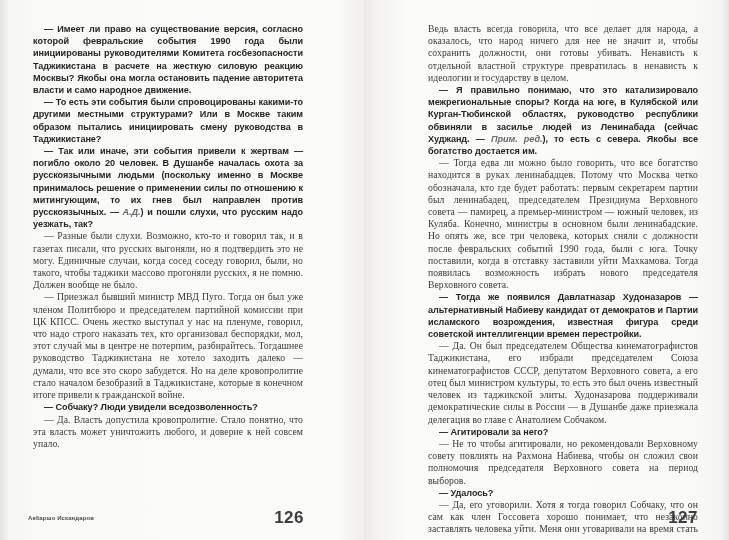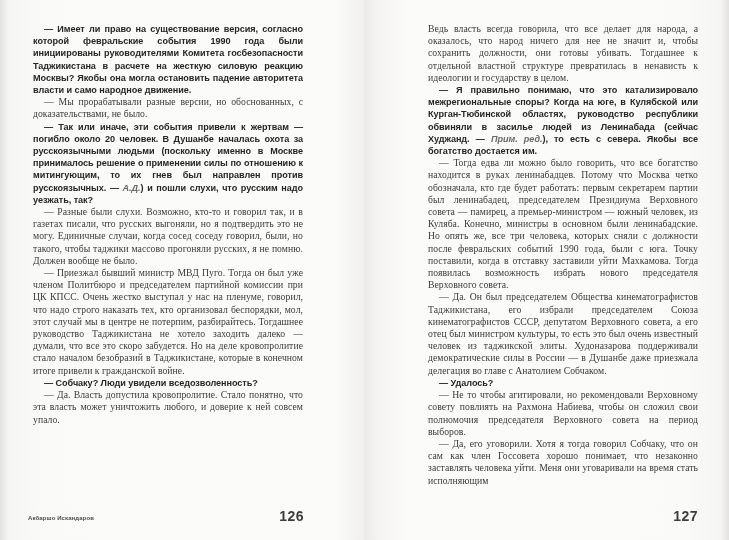--- a/index.html
+++ b/index.html
@@ -110,7 +110,7 @@
 
   <div class="page right">
     <div class="text-block">
-        <p class="para answer answer_cont">Ведь власть всегда говорила, что все делает для народа, а оказалось, что народ ничего для нее не значит и, чтобы сохранить должности, они готовы убивать. Тогдашнее к отдельной властной структуре превратилась в ненависть к идеологии и государству в целом.</p>
+        <p class="para answer answer_cont">Ведь власть всегда говорила, что все делает для народа, а оказалось, что народ ничего для нее не значит и, чтобы сохранить должности, они готовы убивать. Ненависть к отдельной властной структуре превратилась в ненависть к идеологии и государству в целом.</p>
         <p class="para question">— Я правильно понимаю, что это катализировало межрегиональные споры? Когда на юге, в Кулябской или Курган-Тюбинской областях, руководство республики обвиняли в засилье людей из Ленинабада (сейчас Худжанд. — <em>Прим. ред.</em>), то есть с севера. Якобы все богатство достается им.</p>
         <p class="para answer">— Тогда едва ли можно было говорить, что все богатство находится в руках ленинабадцев. Потому что Москва четко обозначала, кто где будет работать: первым секретарем партии был ленинабадец, председателем Президиума Верховного совета — памирец, а премьер-министром — южный человек, из Куляба. Конечно, министры в основном были ленинабадские. Но опять же, все три человека, которых сняли с должности после февральских событий 1990 года, были с юга. Точку поставили, когда в отставку заставили уйти Махкамова. Тогда появилась возможность избрать нового председателя Верховного совета.</p>
         <p class="para answer">— Да. Он был председателем Общества кинематографистов Таджикистана, его избрали председателем Союза кинематографистов СССР, депутатом Верховного совета, а его отец был министром культуры, то есть это был очень известный человек из таджикской элиты. Худоназарова поддерживали демократические силы в России — в Душанбе даже приезжала делегация во главе с Анатолием Собчаком.</p>

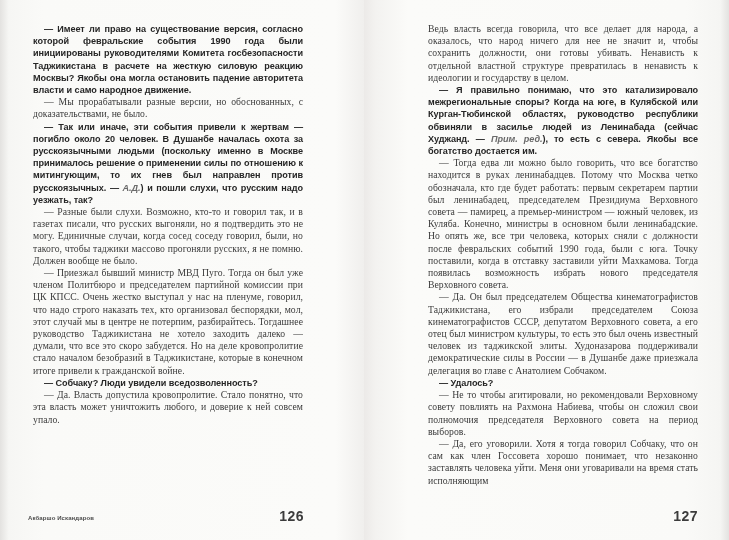--- a/index.html
+++ b/index.html
@@ -95,6 +95,7 @@
   <div class="page left">
     <div class="text-block">
         <p class="para question">— Имеет ли право на существование версия, согласно которой февральские события 1990 года были инициированы руководителями Комитета госбезопасности Таджикистана в расчете на жесткую силовую реакцию Москвы? Якобы она могла остановить падение авторитета власти и само народное движение.</p>
+        <p class="para question">— То есть эти события были спровоцированы какими-то другими местными структурами? Или в Москве таким образом пытались инициировать смену руководства в Таджикистане?</p>
         <p class="para answer">— Мы прорабатывали разные версии, но обоснованных, с доказательствами, не было.</p>
         <p class="para question">— Так или иначе, эти события привели к жертвам — погибло около 20 человек. В Душанбе началась охота за русскоязычными людьми (поскольку именно в Москве принималось решение о применении силы по отношению к митингующим, то их гнев был направлен против русскоязычных. — <em>А.Д.</em>) и пошли слухи, что русским надо уезжать, так?</p>
         <p class="para answer">— Разные были слухи. Возможно, кто-то и говорил так, и в газетах писали, что русских выгоняли, но я подтвердить это не могу. Единичные случаи, когда сосед соседу говорил, были, но такого, чтобы таджики массово прогоняли русских, я не помню. Должен вообще не было.</p>

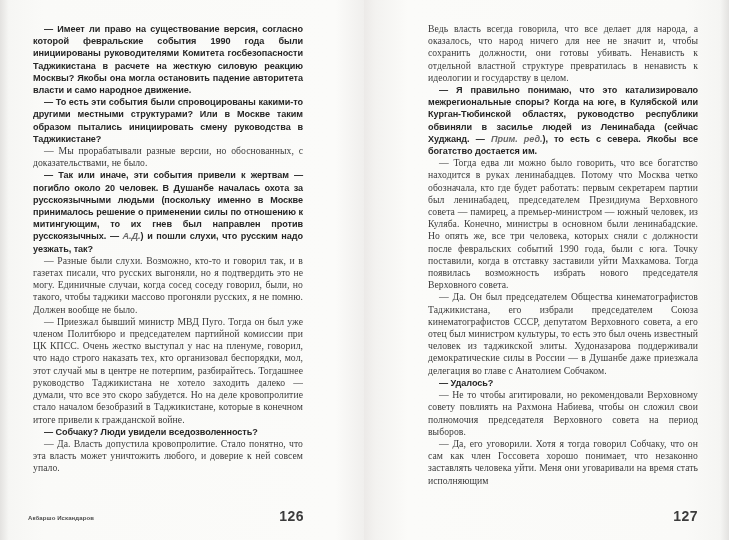--- a/index.html
+++ b/index.html
@@ -96,7 +96,6 @@
     <div class="text-block">
         <p class="para question">— Имеет ли право на существование версия, согласно которой февральские события 1990 года были инициированы руководителями Комитета госбезопасности Таджикистана в расчете на жесткую силовую реакцию Москвы? Якобы она могла остановить падение авторитета власти и само народное движение.</p>
         <p class="para question">— То есть эти события были спровоцированы какими-то другими местными структурами? Или в Москве таким образом пытались инициировать смену руководства в Таджикистане?</p>
-        <p class="para answer">— Мы прорабатывали разные версии, но обоснованных, с доказательствами, не было.</p>
         <p class="para question">— Так или иначе, эти события привели к жертвам — погибло около 20 человек. В Душанбе началась охота за русскоязычными людьми (поскольку именно в Москве принималось решение о применении силы по отношению к митингующим, то их гнев был направлен против русскоязычных. — <em>А.Д.</em>) и пошли слухи, что русским надо уезжать, так?</p>
         <p class="para answer">— Разные были слухи. Возможно, кто-то и говорил так, и в газетах писали, что русских выгоняли, но я подтвердить это не могу. Единичные случаи, когда сосед соседу говорил, были, но такого, чтобы таджики массово прогоняли русских, я не помню. Должен вообще не было.</p>
         <p class="para answer">— Приезжал бывший министр МВД Пуго. Тогда он был уже членом Политбюро и председателем партийной комиссии при ЦК КПСС. Очень жестко выступал у нас на пленуме, говорил, что надо строго наказать тех, кто организовал беспорядки, мол, этот случай мы в центре не потерпим, разбирайтесь. Тогдашнее руководство Таджикистана не хотело заходить далеко — думали, что все это скоро забудется. Но на деле кровопролитие стало началом безобразий в Таджикистане, которые в конечном итоге привели к гражданской войне.</p>

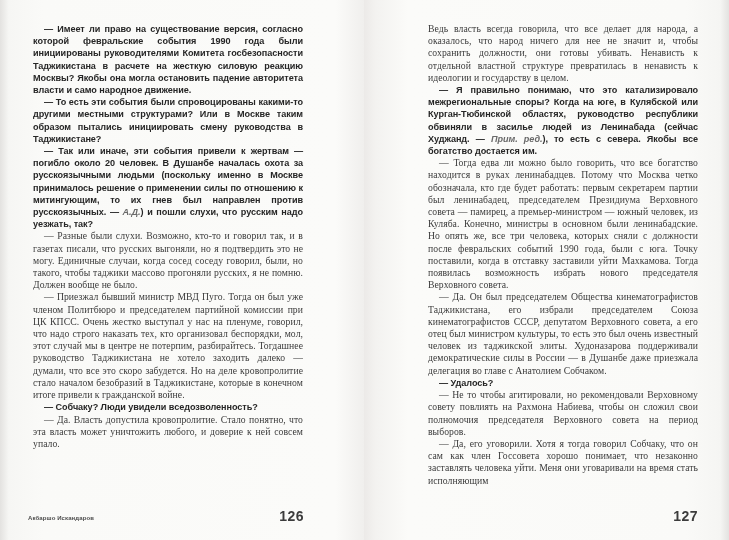--- a/index.html
+++ b/index.html
@@ -113,6 +113,7 @@
         <p class="para answer answer_cont">Ведь власть всегда говорила, что все делает для народа, а оказалось, что народ ничего для нее не значит и, чтобы сохранить должности, они готовы убивать. Ненависть к отдельной властной структуре превратилась в ненависть к идеологии и государству в целом.</p>
         <p class="para question">— Я правильно понимаю, что это катализировало межрегиональные споры? Когда на юге, в Кулябской или Курган-Тюбинской областях, руководство республики обвиняли в засилье людей из Ленинабада (сейчас Худжанд. — <em>Прим. ред.</em>), то есть с севера. Якобы все богатство достается им.</p>
         <p class="para answer">— Тогда едва ли можно было говорить, что все богатство находится в руках ленинабадцев. Потому что Москва четко обозначала, кто где будет работать: первым секретарем партии был ленинабадец, председателем Президиума Верховного совета — памирец, а премьер-министром — южный человек, из Куляба. Конечно, министры в основном были ленинабадские. Но опять же, все три человека, которых сняли с должности после февральских событий 1990 года, были с юга. Точку поставили, когда в отставку заставили уйти Махкамова. Тогда появилась возможность избрать нового председателя Верховного совета.</p>
+        <p class="para question">— Тогда же появился Давлатназар Худоназаров — альтернативный Набиеву кандидат от демократов и Партии исламского возрождения, известная фигура среди советской интеллигенции времен перестройки.</p>
         <p class="para answer">— Да. Он был председателем Общества кинематографистов Таджикистана, его избрали председателем Союза кинематографистов СССР, депутатом Верховного совета, а его отец был министром культуры, то есть это был очень известный человек из таджикской элиты. Худоназарова поддерживали демократические силы в России — в Душанбе даже приезжала делегация во главе с Анатолием Собчаком.</p>
         <p class="para question">— Удалось?</p>
         <p class="para answer">— Не то чтобы агитировали, но рекомендовали Верховному совету повлиять на Рахмона Набиева, чтобы он сложил свои полномочия председателя Верховного совета на период выборов.</p>

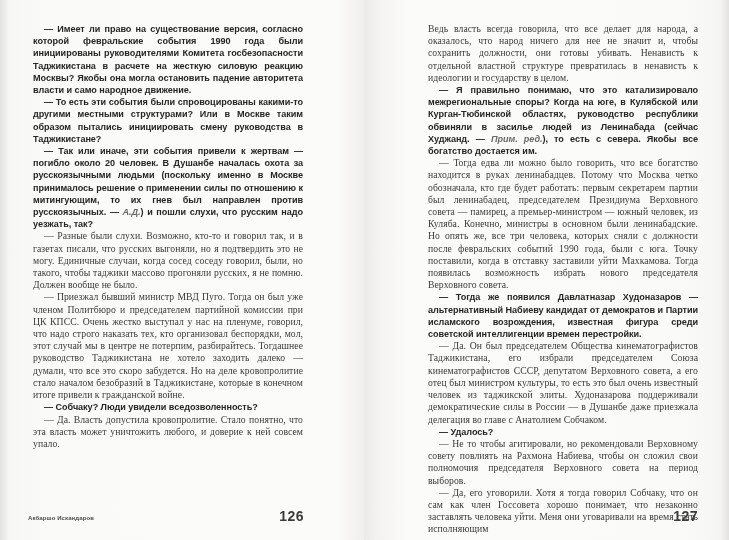--- a/index.html
+++ b/index.html
@@ -115,6 +115,7 @@
         <p class="para answer">— Тогда едва ли можно было говорить, что все богатство находится в руках ленинабадцев. Потому что Москва четко обозначала, кто где будет работать: первым секретарем партии был ленинабадец, председателем Президиума Верховного совета — памирец, а премьер-министром — южный человек, из Куляба. Конечно, министры в основном были ленинабадские. Но опять же, все три человека, которых сняли с должности после февральских событий 1990 года, были с юга. Точку поставили, когда в отставку заставили уйти Махкамова. Тогда появилась возможность избрать нового председателя Верховного совета.</p>
         <p class="para question">— Тогда же появился Давлатназар Худоназаров — альтернативный Набиеву кандидат от демократов и Партии исламского возрождения, известная фигура среди советской интеллигенции времен перестройки.</p>
         <p class="para answer">— Да. Он был председателем Общества кинематографистов Таджикистана, его избрали председателем Союза кинематографистов СССР, депутатом Верховного совета, а его отец был министром культуры, то есть это был очень известный человек из таджикской элиты. Худоназарова поддерживали демократические силы в России — в Душанбе даже приезжала делегация во главе с Анатолием Собчаком.</p>
+        <p class="para question">— Агитировали за него?</p>
         <p class="para question">— Удалось?</p>
         <p class="para answer">— Не то чтобы агитировали, но рекомендовали Верховному совету повлиять на Рахмона Набиева, чтобы он сложил свои полномочия председателя Верховного совета на период выборов.</p>
         <p class="para answer">— Да, его уговорили. Хотя я тогда говорил Собчаку, что он сам как член Госсовета хорошо понимает, что незаконно заставлять человека уйти. Меня они уговаривали на время стать исполняющим</p>

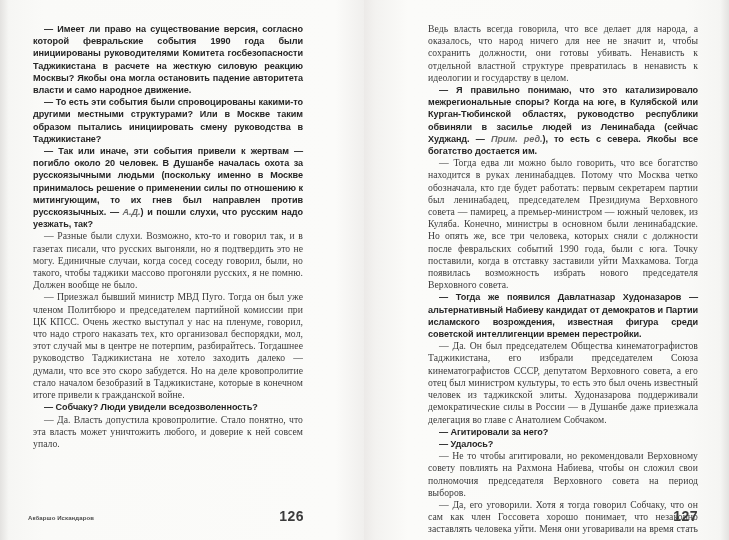--- a/index.html
+++ b/index.html
@@ -116,8 +116,8 @@
         <p class="para question">— Тогда же появился Давлатназар Худоназаров — альтернативный Набиеву кандидат от демократов и Партии исламского возрождения, известная фигура среди советской интеллигенции времен перестройки.</p>
         <p class="para answer">— Да. Он был председателем Общества кинематографистов Таджикистана, его избрали председателем Союза кинематографистов СССР, депутатом Верховного совета, а его отец был министром культуры, то есть это был очень известный человек из таджикской элиты. Худоназарова поддерживали демократические силы в России — в Душанбе даже приезжала делегация во главе с Анатолием Собчаком.</p>
         <p class="para question">— Агитировали за него?</p>
+        <p class="para answer">— Не то чтобы агитировали, но рекомендовали Верховному совету повлиять на Рахмона Набиева, чтобы он сложил свои полномочия председателя Верховного совета на период выборов.</p>
         <p class="para question">— Удалось?</p>
-        <p class="para answer">— Не то чтобы агитировали, но рекомендовали Верховному совету повлиять на Рахмона Набиева, чтобы он сложил свои полномочия председателя Верховного совета на период выборов.</p>
         <p class="para answer">— Да, его уговорили. Хотя я тогда говорил Собчаку, что он сам как член Госсовета хорошо понимает, что незаконно заставлять человека уйти. Меня они уговаривали на время стать исполняющим</p>
       </div>
     <div class="footer">

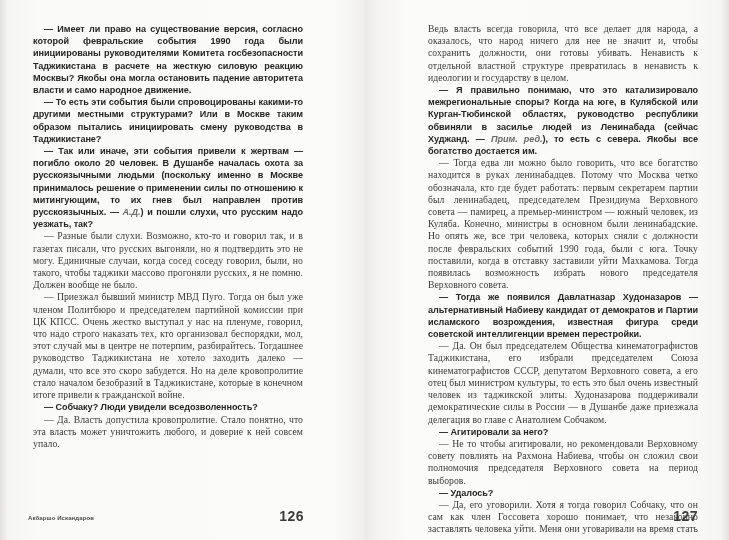--- a/index.html
+++ b/index.html
@@ -82,7 +82,7 @@
     top: 0;
     font-family: "Liberation Sans", sans-serif;
     font-weight: 700;
-    font-size: 14px;
+    font-size: 17px;
     color: #3c3c3c;
     letter-spacing: 0.5px;
   }

